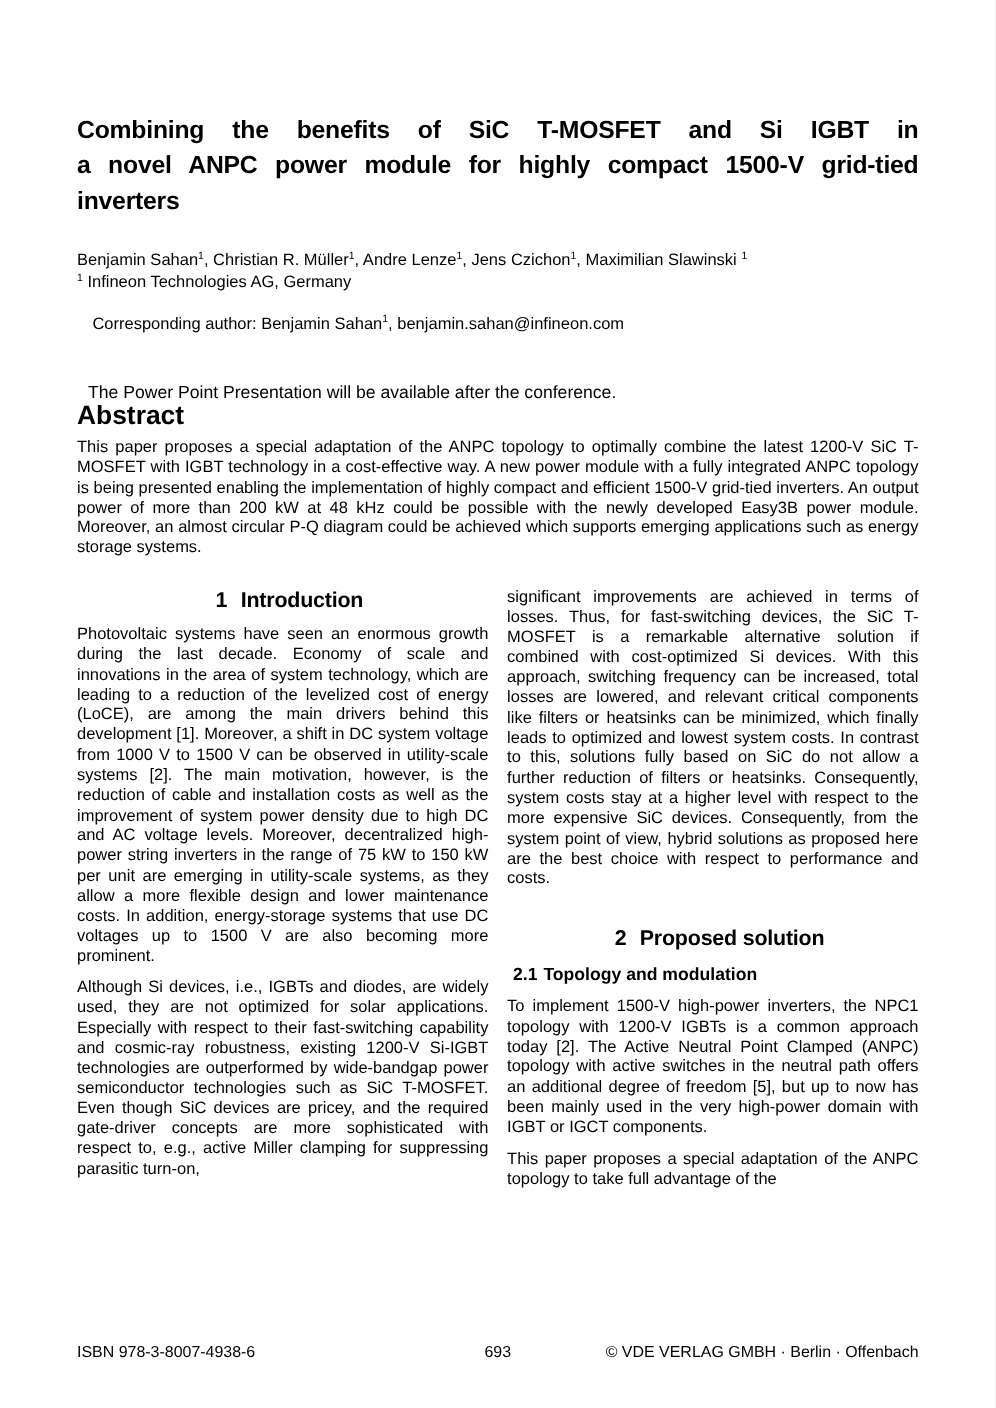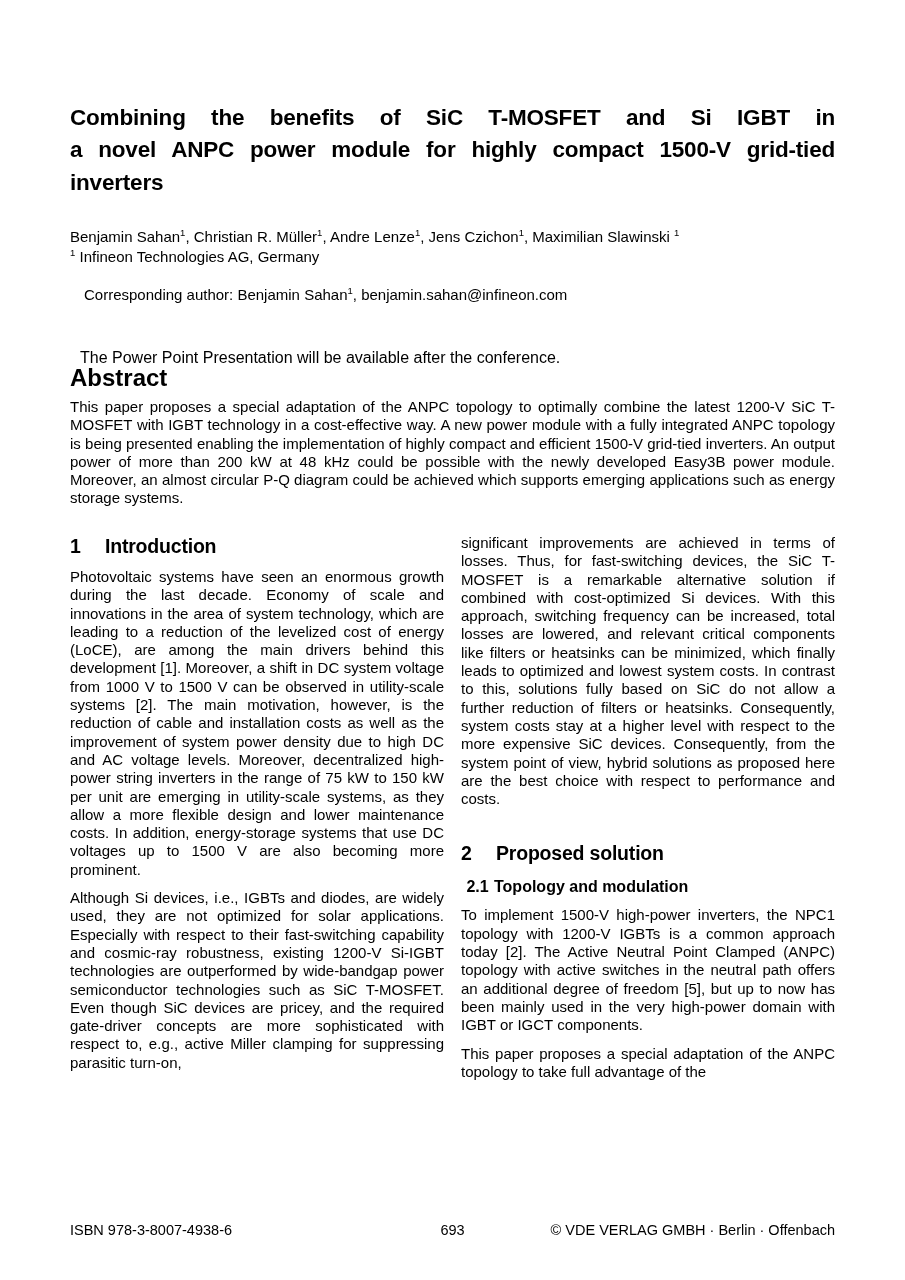--- a/index.html
+++ b/index.html
@@ -54,7 +54,7 @@
   .col p:last-child{margin-bottom:0;}
   .sec-h{
     font-size:19.5px;font-weight:bold;line-height:24px;
-    margin:0 0 10px 0;letter-spacing:-0.2px;
+    margin:0 0 10px 0;letter-spacing:-0.2px;text-align:center;
   }
   .sec-h .num{display:inline-block;min-width:35px;}
   .sec-h.sec2{margin:33px 0 12px 0;}

